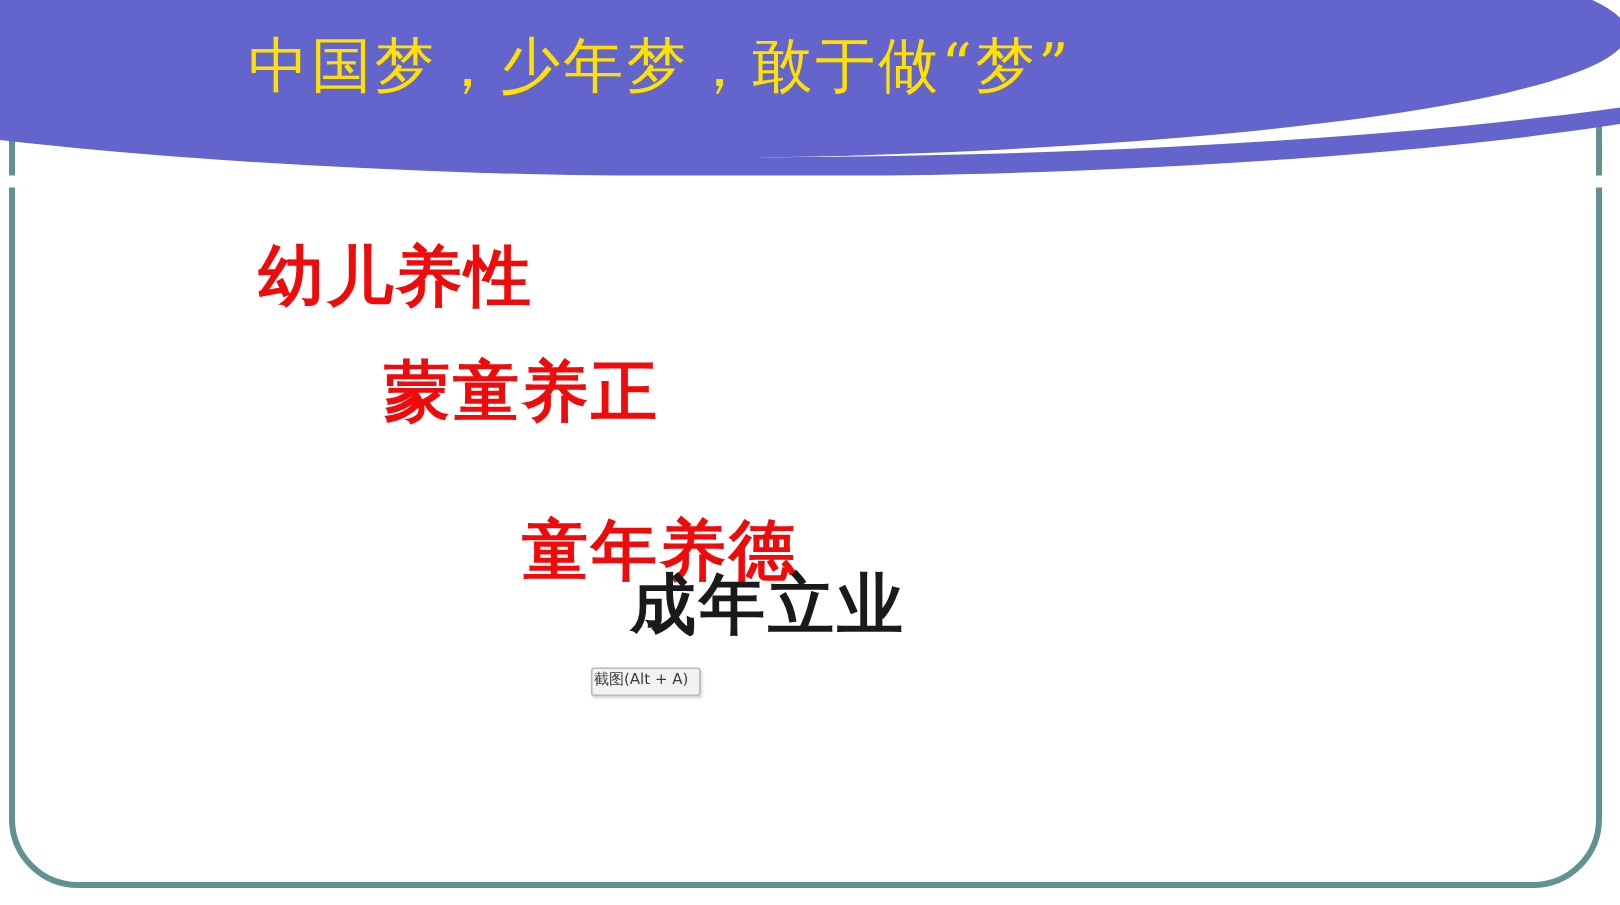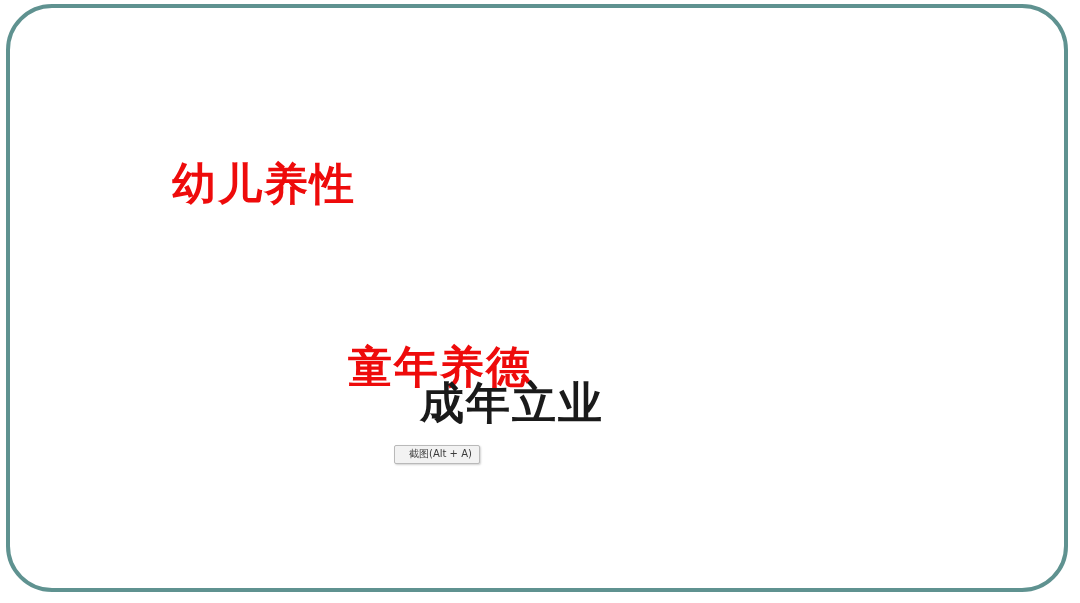--- a/index.html
+++ b/index.html
@@ -149,6 +149,13 @@
 
   <div class="frame"></div>
 
+  <div class="banner-wrap">
+    <div class="banner-strip"></div>
+    <div class="banner-gap"></div>
+    <div class="banner-main"></div>
+    <div class="banner-cap"></div>
+    <div class="title-text">中国梦，少年梦，敢于做“梦”</div>
+  </div>
 
   <div class="body-lines">
     <div class="line red ln0" style="color: rgb(238, 11, 11);">幼儿养性</div>

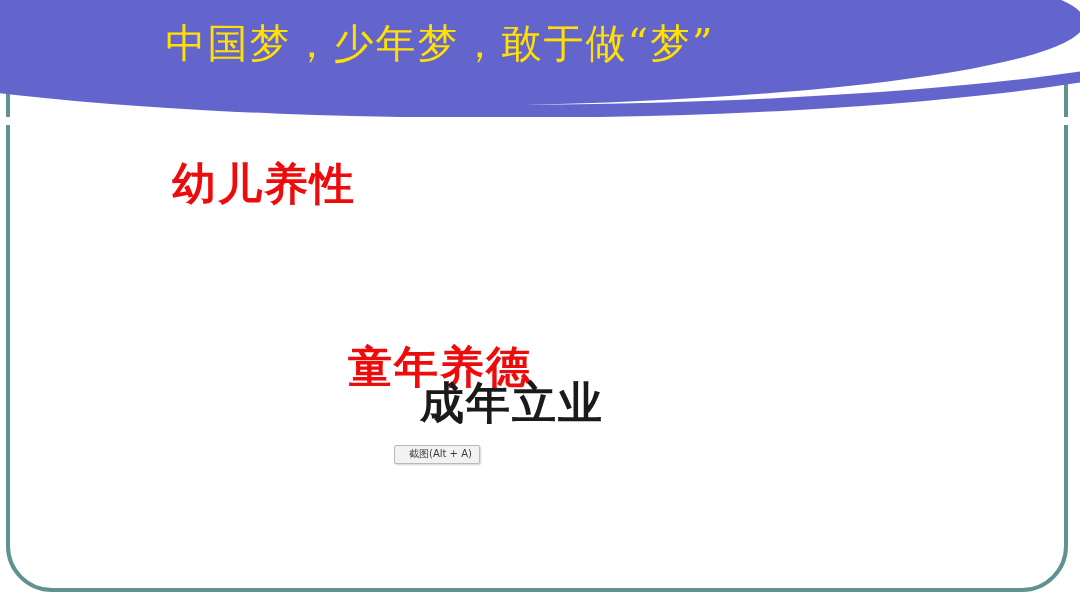--- a/index.html
+++ b/index.html
@@ -159,6 +159,7 @@
 
   <div class="body-lines">
     <div class="line red ln0" style="color: rgb(238, 11, 11);">幼儿养性</div>
+    <div class="line red ln1" style="color: rgb(238, 11, 11);">蒙童养正</div>
     <div class="line red ln2" style="color: rgb(238, 11, 11);">童年养德</div>
     <div class="line dark ln3" style="color: rgb(26, 26, 26);">成年立业</div>
   </div>

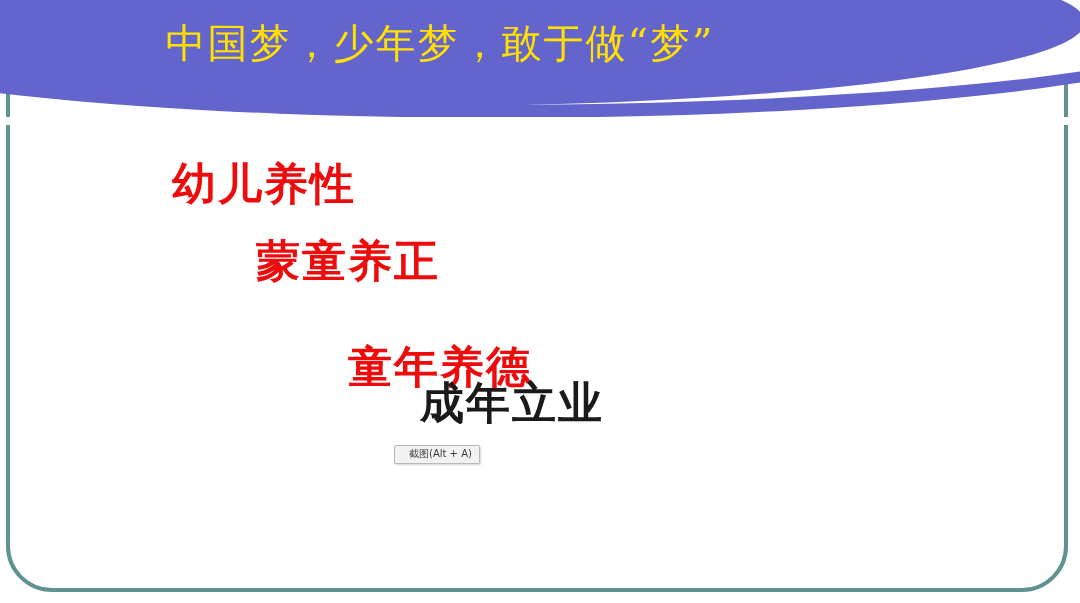--- a/index.html
+++ b/index.html
@@ -129,7 +129,7 @@
     position: absolute;
     left: 394px;
     top: 445px;
-    padding: 2px 7px 3px 14px;
+    padding: 2px 7px 3px 1px;
     background: #f2f2f2;
     border: 1px solid #b9b9b9;
     border-radius: 2px;

